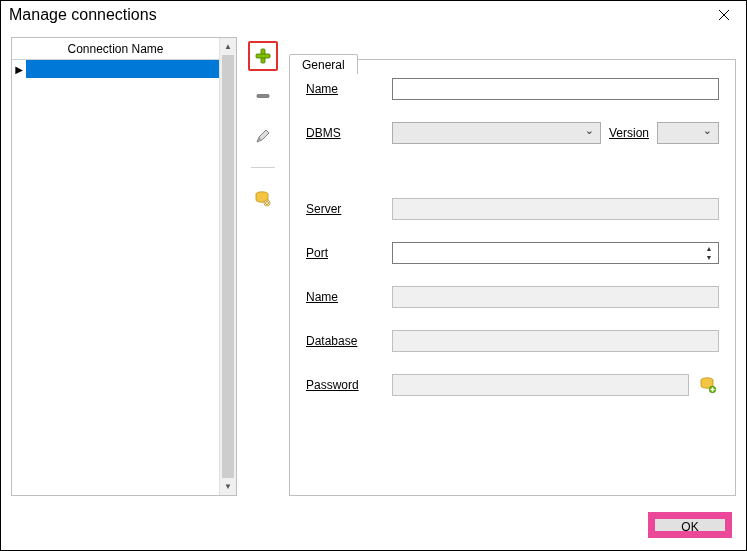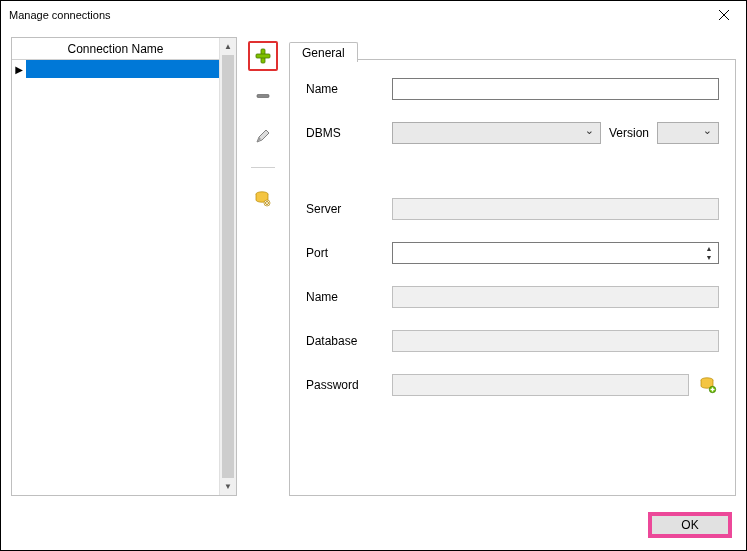--- a/index.html
+++ b/index.html
@@ -25,7 +25,7 @@
     padding: 0 8px;
     background: #fff;
   }
-  .titlebar-title { font-size: 11px; }
+  .titlebar-title { font-size: 16px; }
   .close-btn {
     width: 28px; height: 20px;
     display: flex; align-items: center; justify-content: center;

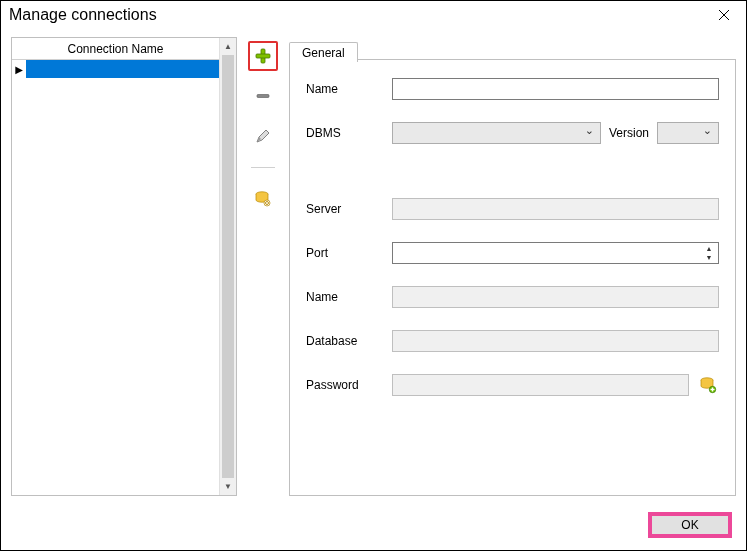--- a/index.html
+++ b/index.html
@@ -130,7 +130,7 @@
     border: 1px solid transparent;
     border-bottom: none;
     position: relative;
-    top: 3px;
+    top: 15px;
     background: transparent;
   }
   .tab.active {

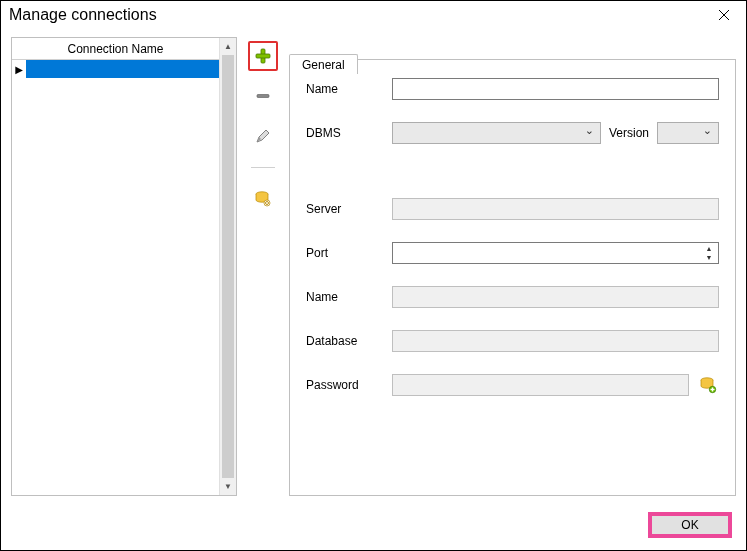--- a/index.html
+++ b/index.html
@@ -151,6 +151,7 @@
     display: flex;
     align-items: center;
     margin-bottom: 22px;
+    text-decoration: underline;
   }
   .form-label {
     width: 86px;

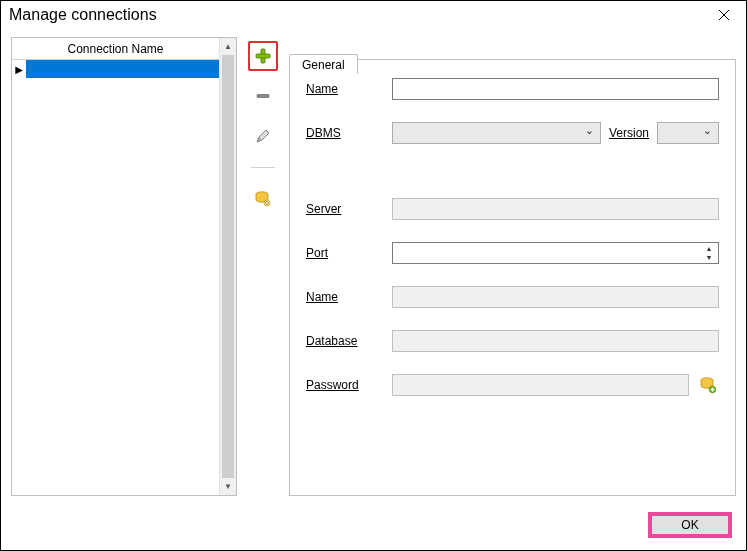--- a/index.html
+++ b/index.html
@@ -198,7 +198,7 @@
   }
   .ok-btn {
     width: 84px; height: 26px;
-    border: 4px solid #ec4899;
+    border: 7px solid #ec4899;
     background: #e1e1e1;
     font: inherit;
     cursor: pointer;

